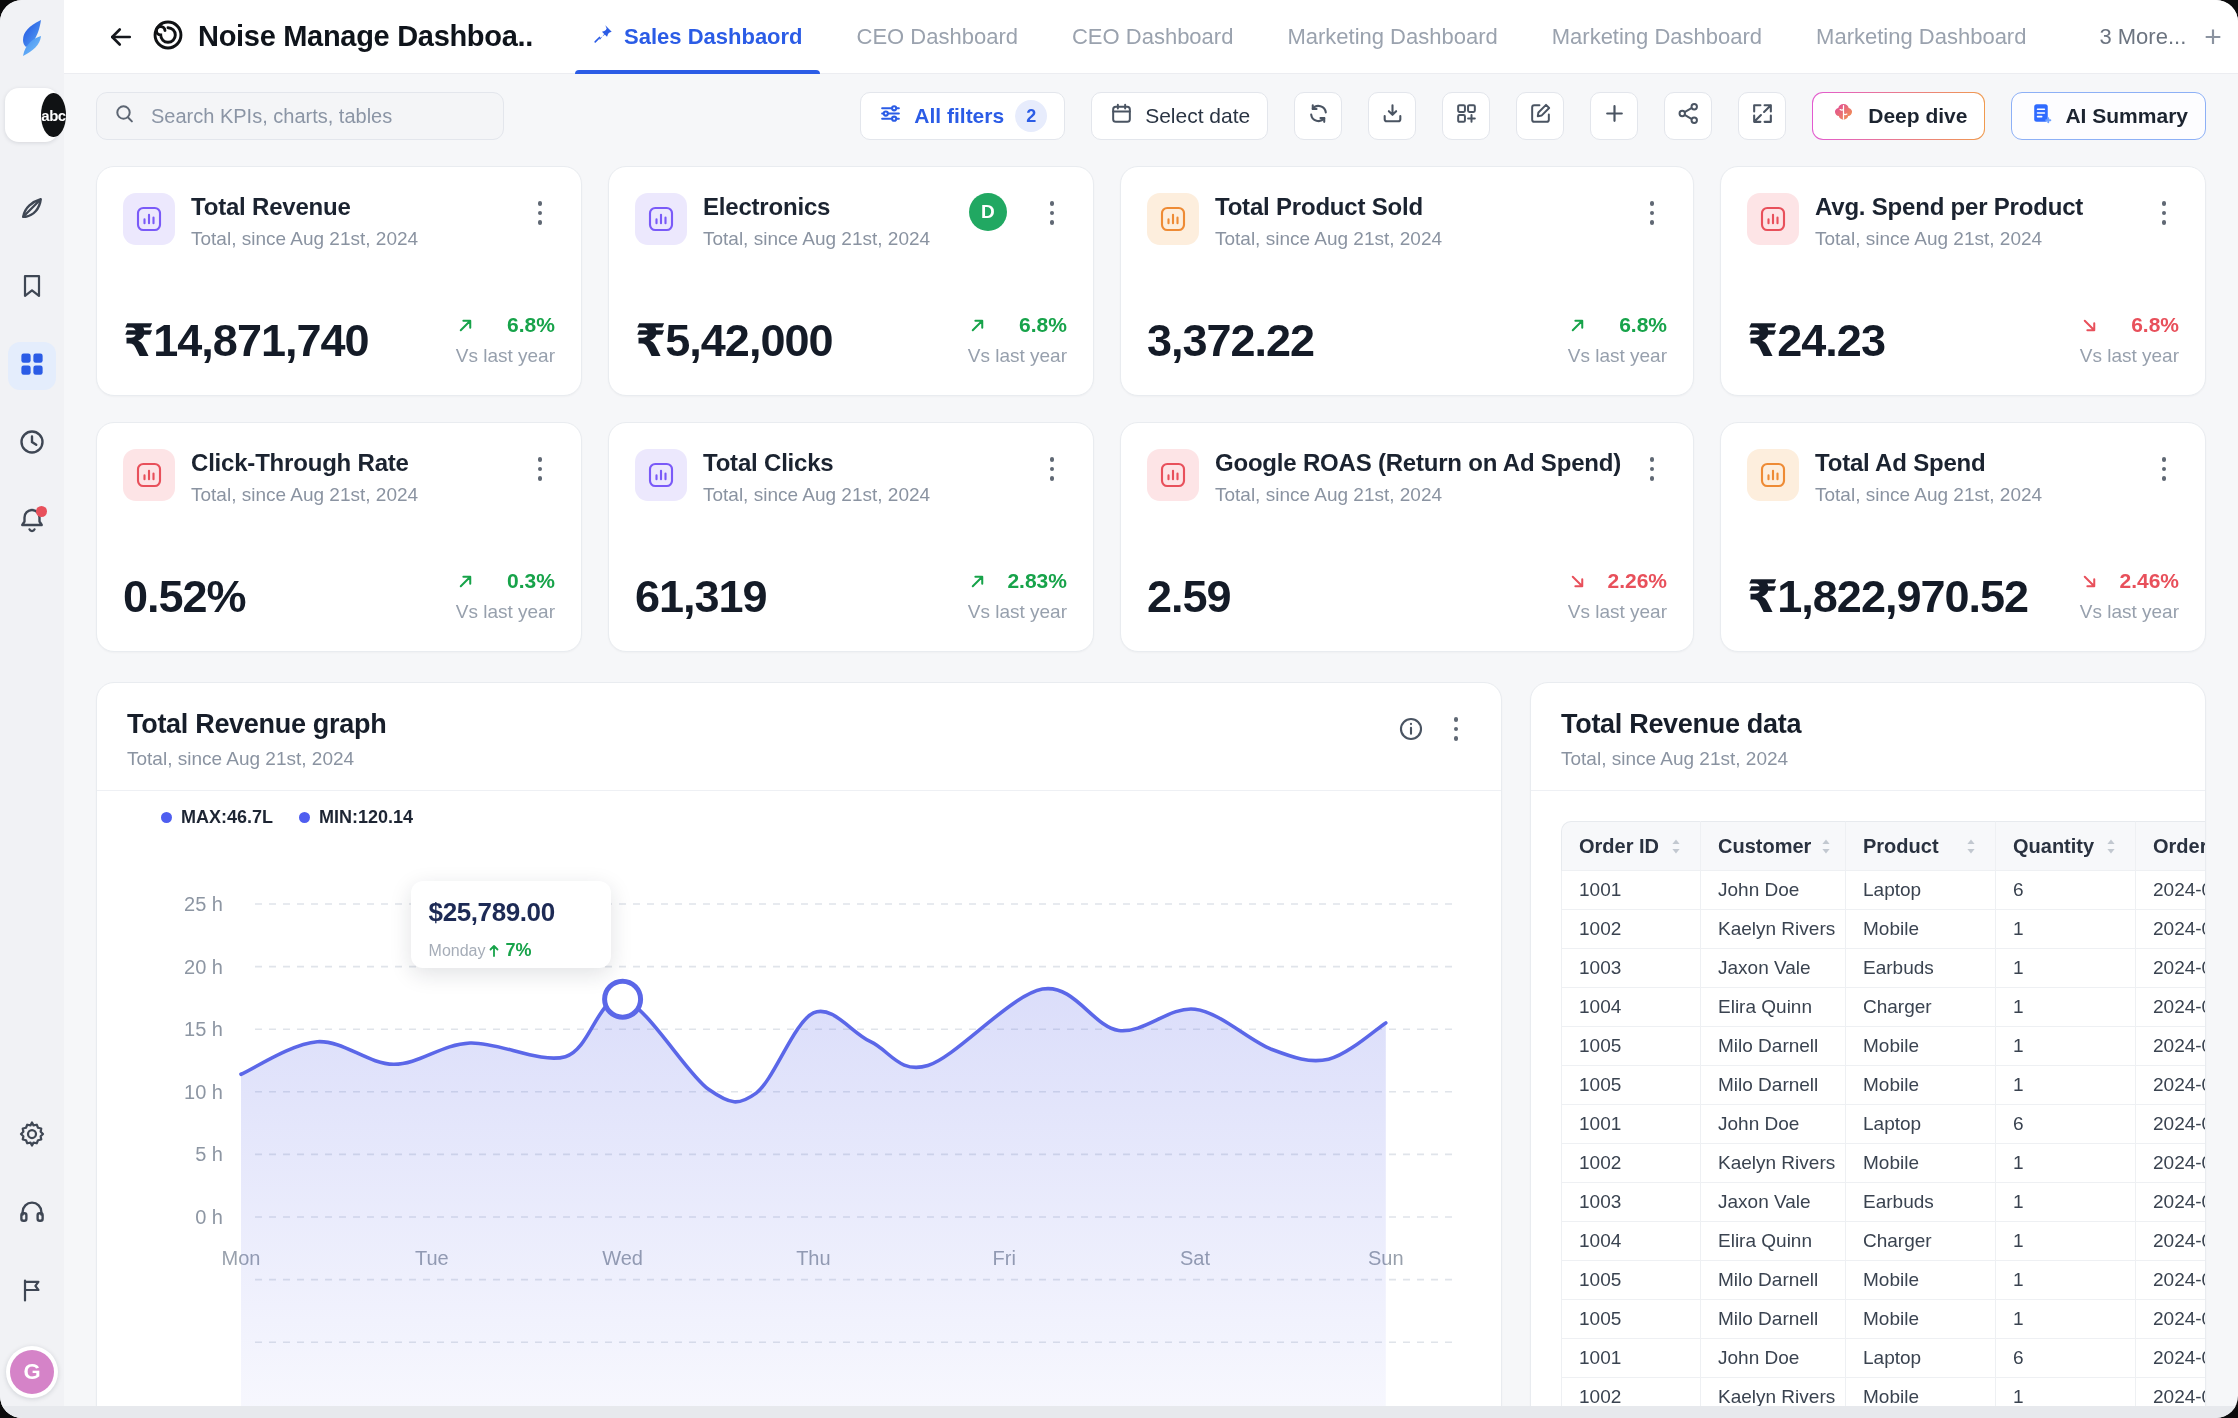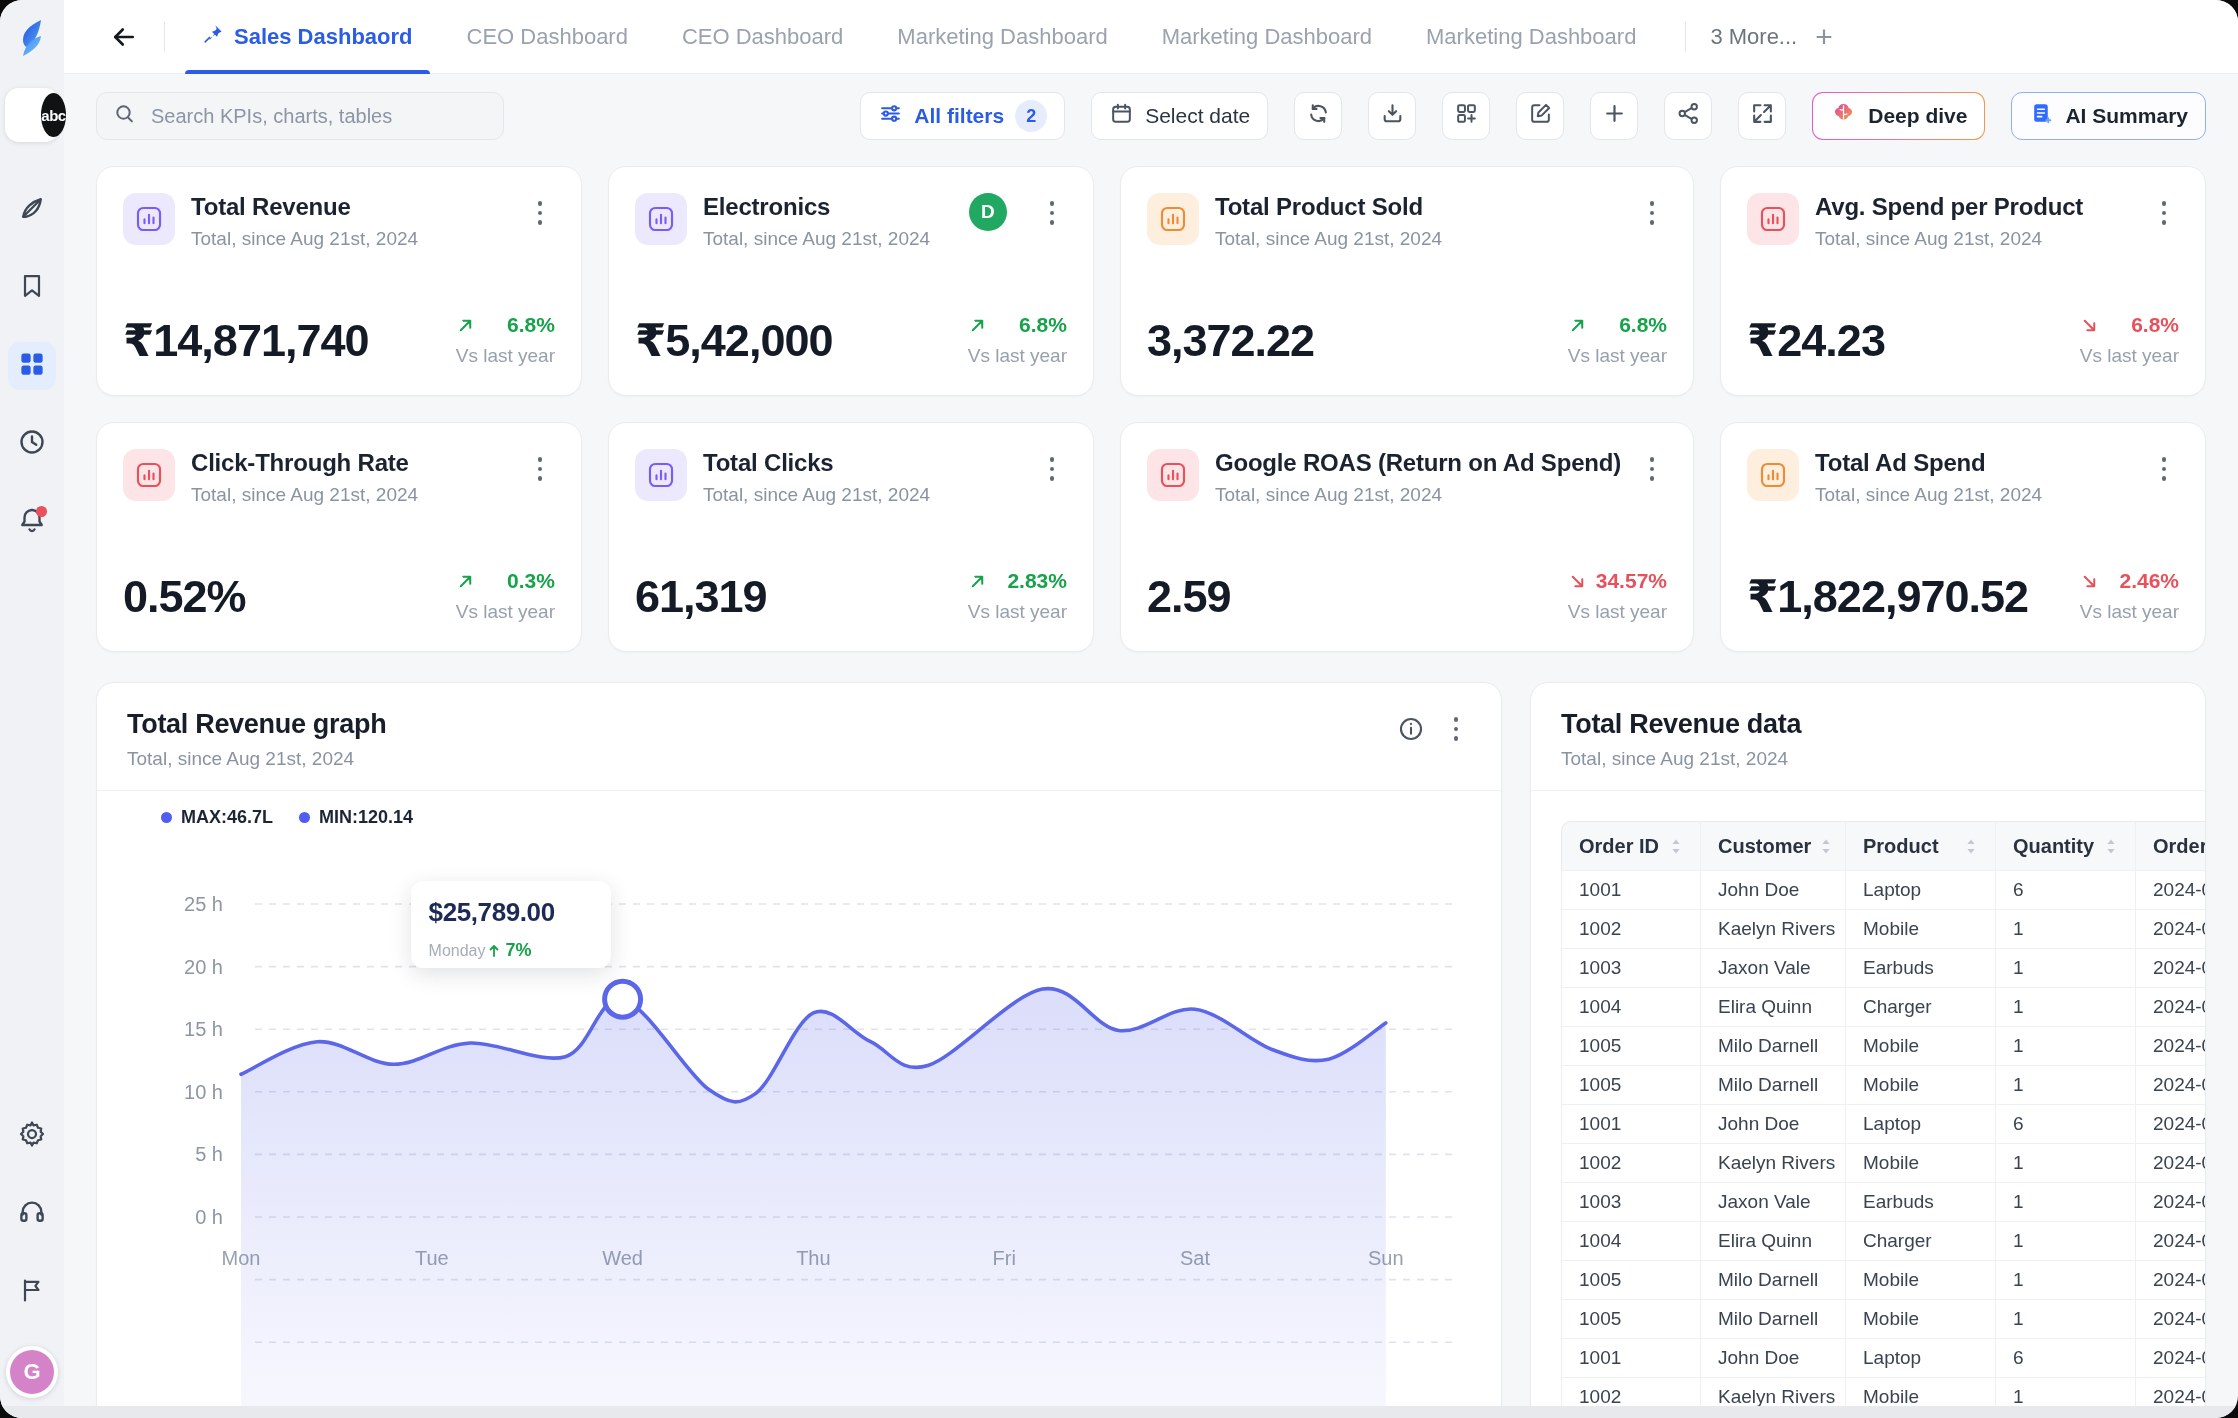--- a/index.html
+++ b/index.html
@@ -237,6 +237,15 @@
           <path d="M19 12H5"></path>
             <path d="M11 6l-6 6 6 6"></path>
           </svg>
+      </div>
+      <div class="brand">
+        <span>
+          <svg width="36" height="36" viewBox="0 0 32 32" fill="none" stroke="#101214" stroke-width="2.6" stroke-linecap="round">
+            <circle cx="16" cy="16" r="11.5"></circle>
+            <path d="M16 9.5a6.5 6.5 0 1 1-6.5 6.5A3.8 3.8 0 1 1 13.3 12"></path>
+            </svg>
+        </span>
+        <span class="brand-title">Noise Manage Dashboa..</span>
       </div>
       <div class="vdiv"></div>
       <div class="tabs" id="tabs">

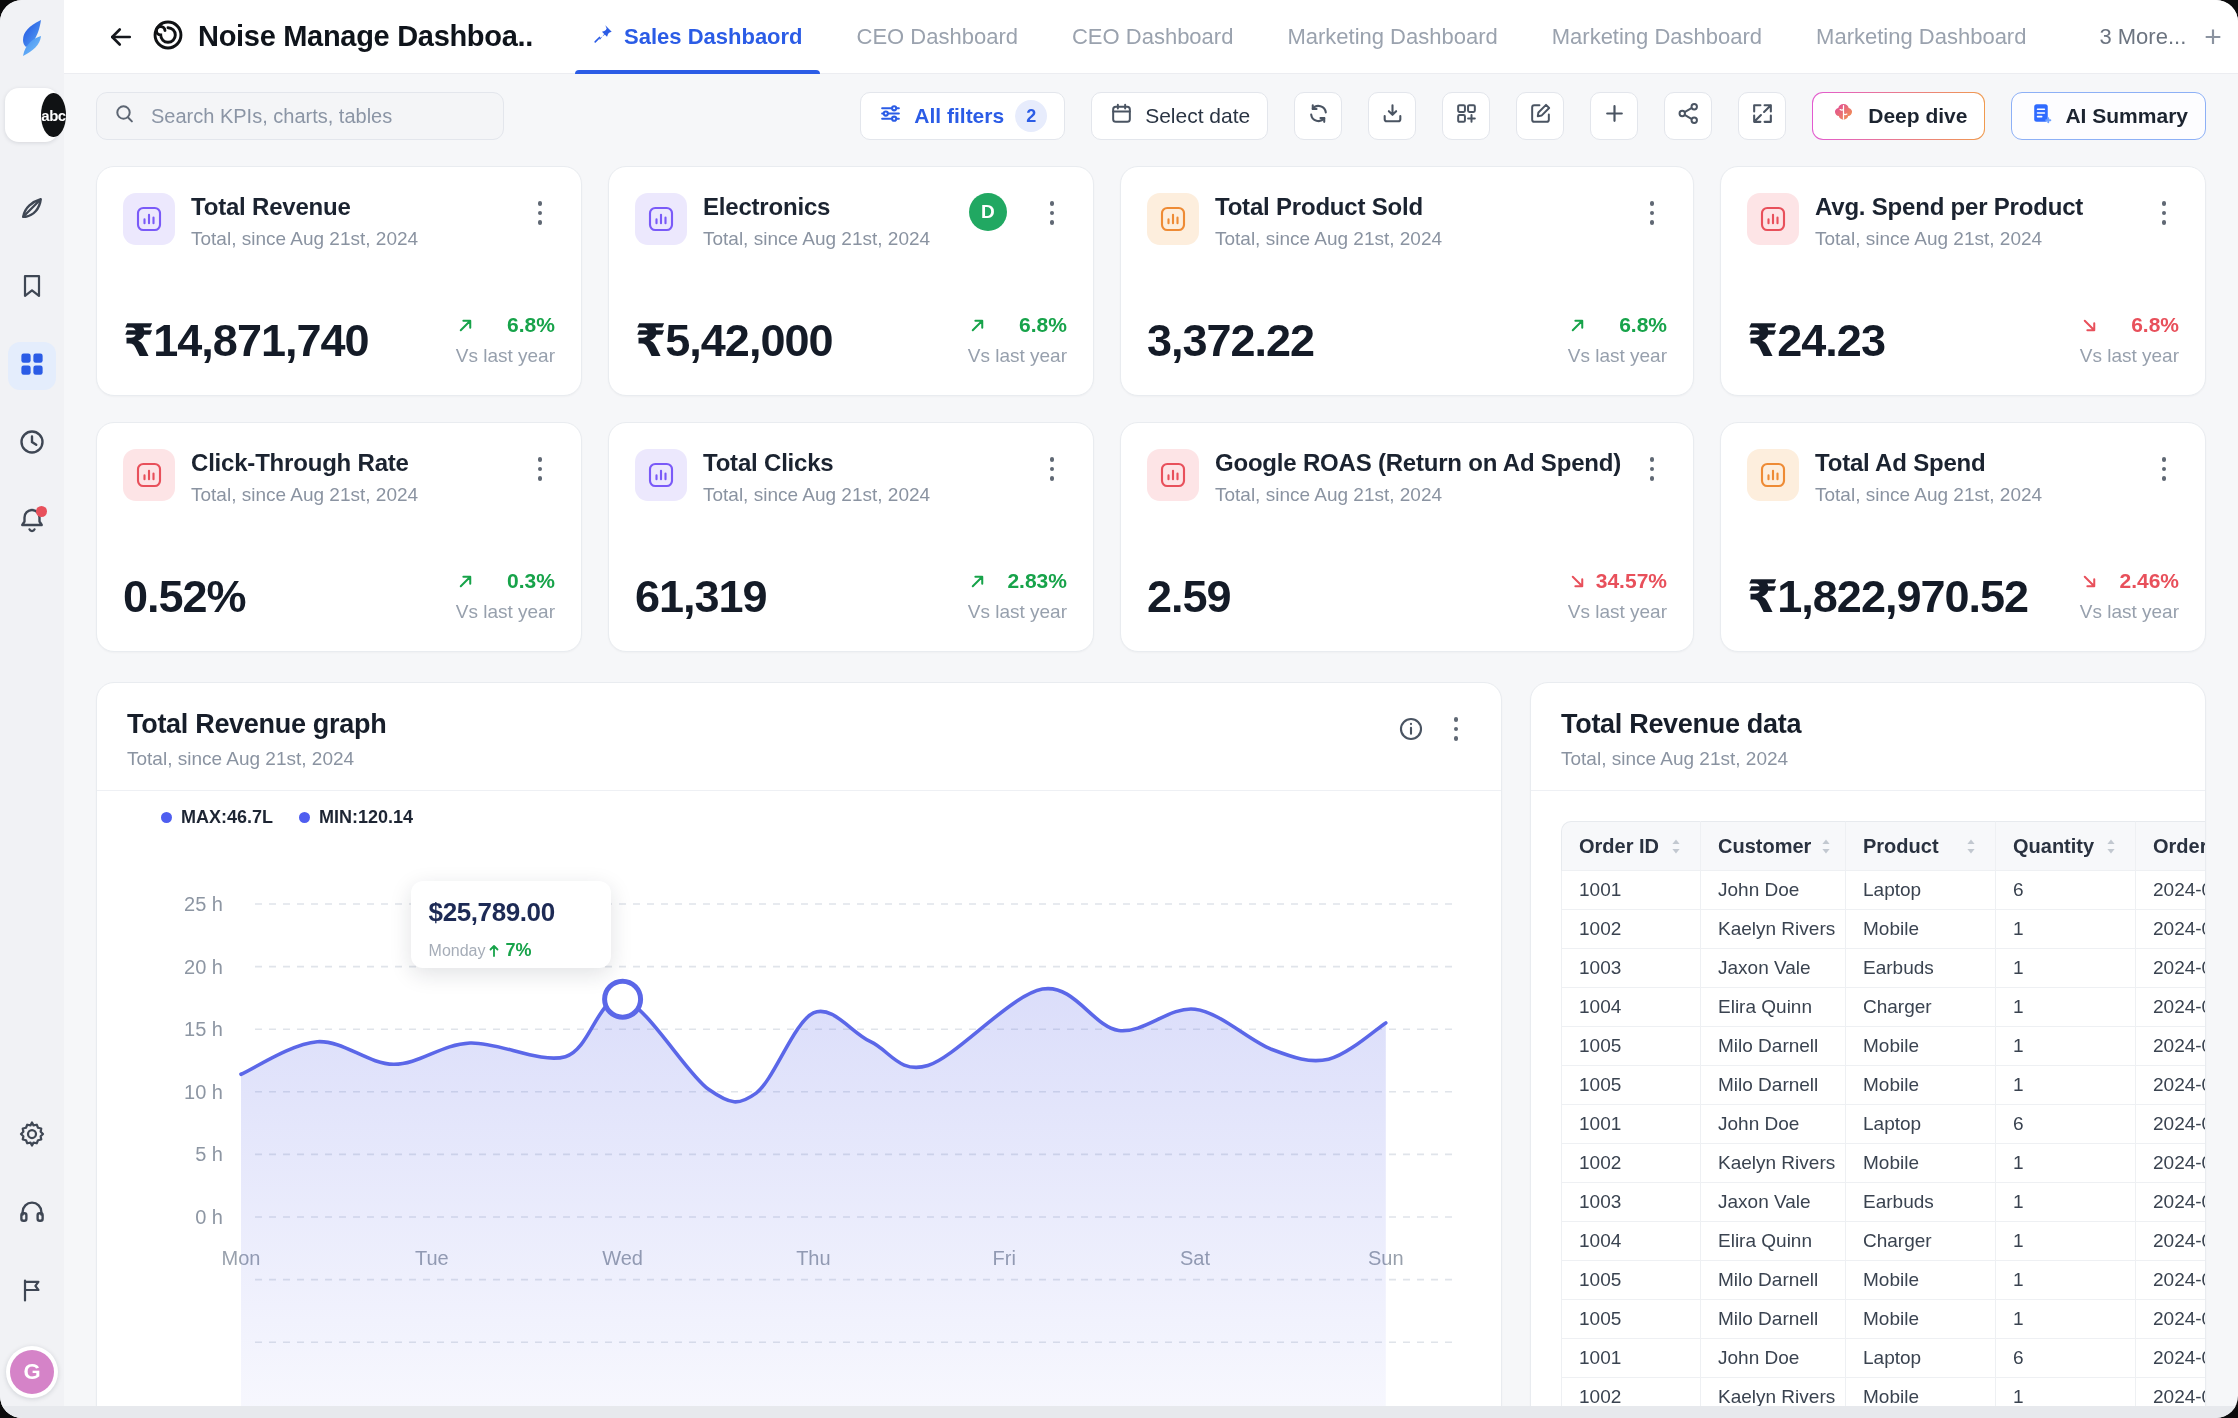--- a/index.html
+++ b/index.html
@@ -622,7 +622,7 @@
                     <path d="M4 4l8 8M12 6.2V12H6.2"></path>
                   </svg>
                 </span>
-                <span>34.57%</span>
+                <span>2.26%</span>
               </div>
               <div class="kpi-compare">Vs last year</div>
             </div>

